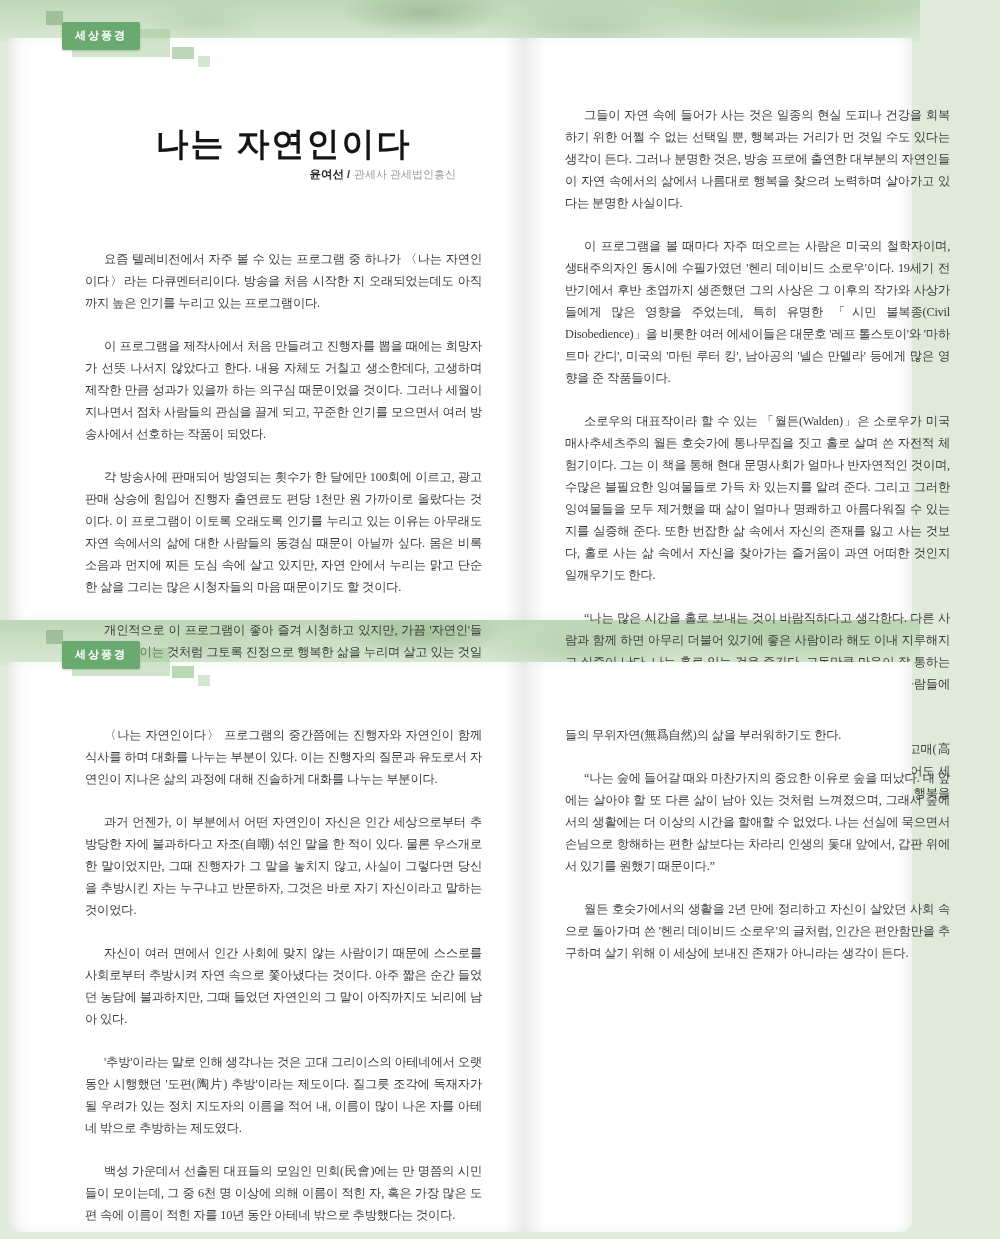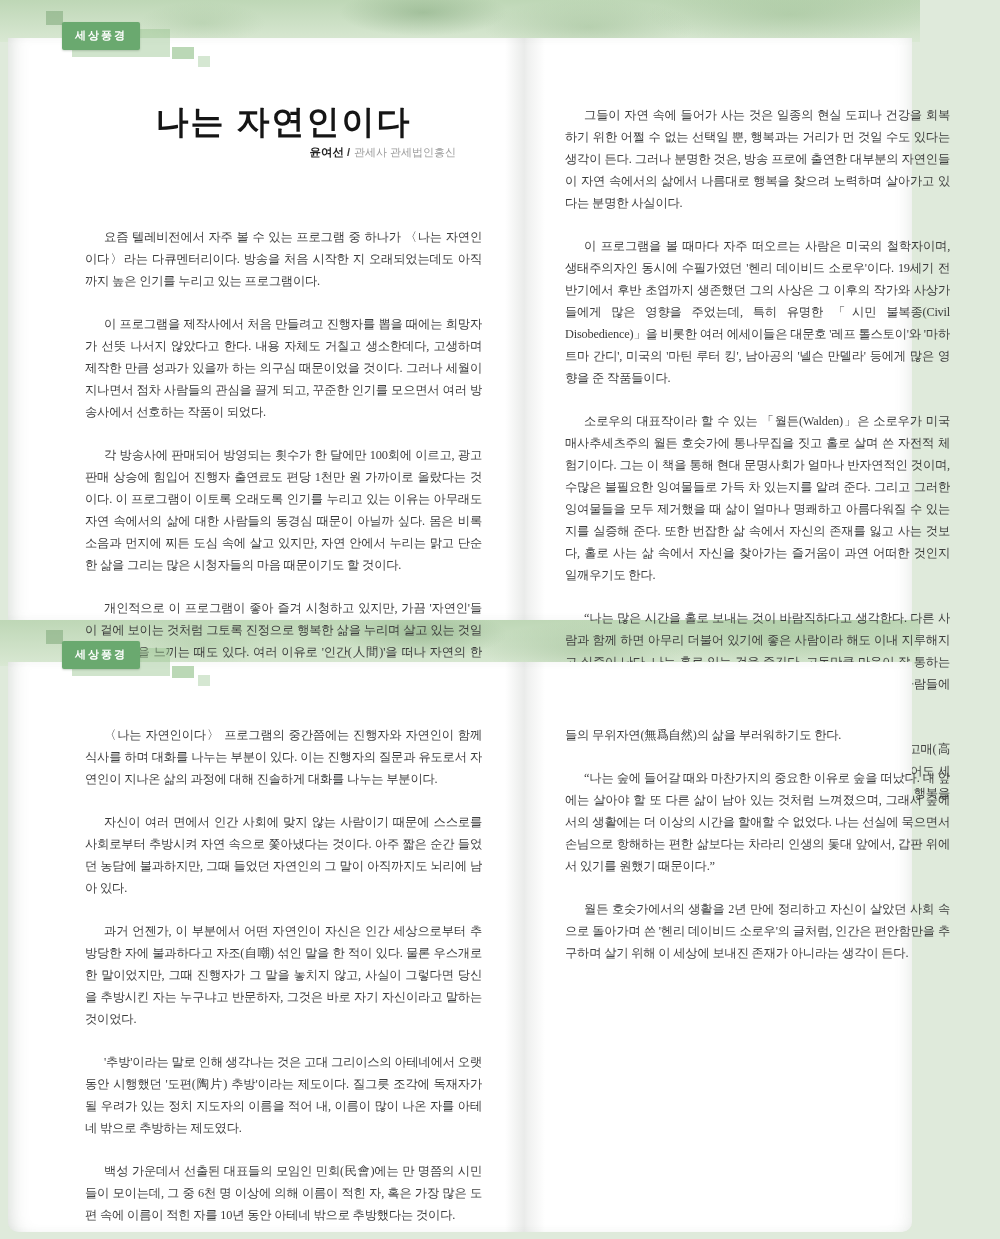--- a/index.html
+++ b/index.html
@@ -71,7 +71,7 @@
   #spread2 .col-right { left:557px; top:62px; width:385px; }
 
   .article-title {
-    margin-top:62px;
+    margin-top:84px;
     text-align:center;
     font-family:"Liberation Sans", sans-serif;
     font-weight:800;

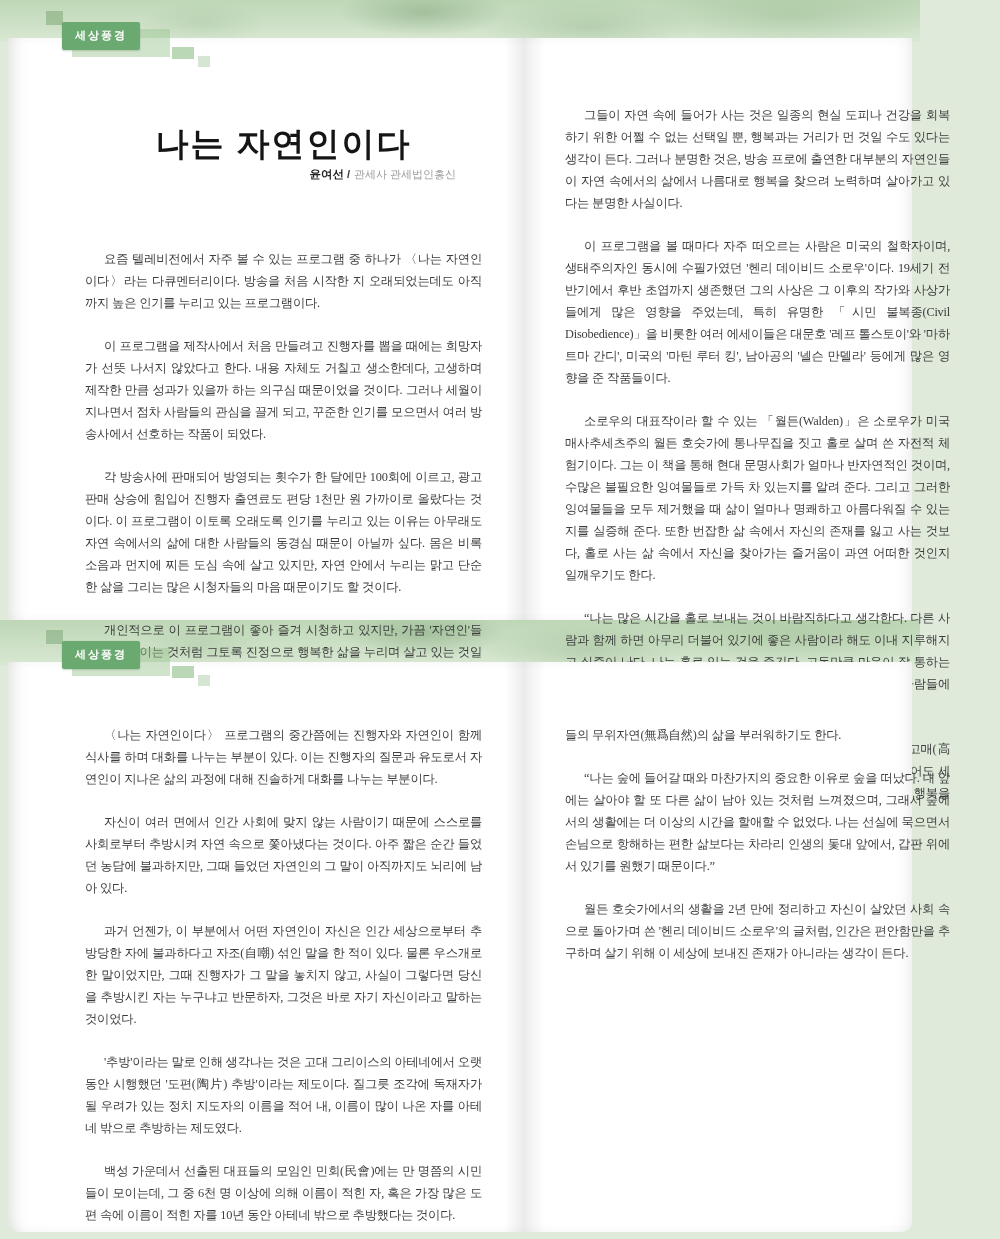--- a/index.html
+++ b/index.html
@@ -159,8 +159,8 @@
 
     <div class="col col-left">
       <p class="body-p">〈나는 자연인이다〉 프로그램의 중간쯤에는 진행자와 자연인이 함께 식사를 하며 대화를 나누는 부분이 있다. 이는 진행자의 질문과 유도로서 자연인이 지나온 삶의 과정에 대해 진솔하게 대화를 나누는 부분이다.</p>
+      <p class="body-p">과거 언젠가, 이 부분에서 어떤 자연인이 자신은 인간 세상으로부터 추방당한 자에 불과하다고 자조(自嘲) 섞인 말을 한 적이 있다. 물론 우스개로 한 말이었지만, 그때 진행자가 그 말을 놓치지 않고, 사실이 그렇다면 당신을 추방시킨 자는 누구냐고 반문하자, 그것은 바로 자기 자신이라고 말하는 것이었다.</p>
       <p class="body-p">자신이 여러 면에서 인간 사회에 맞지 않는 사람이기 때문에 스스로를 사회로부터 추방시켜 자연 속으로 쫓아냈다는 것이다. 아주 짧은 순간 들었던 농담에 불과하지만, 그때 들었던 자연인의 그 말이 아직까지도 뇌리에 남아 있다.</p>
-      <p class="body-p">과거 언젠가, 이 부분에서 어떤 자연인이 자신은 인간 세상으로부터 추방당한 자에 불과하다고 자조(自嘲) 섞인 말을 한 적이 있다. 물론 우스개로 한 말이었지만, 그때 진행자가 그 말을 놓치지 않고, 사실이 그렇다면 당신을 추방시킨 자는 누구냐고 반문하자, 그것은 바로 자기 자신이라고 말하는 것이었다.</p>
       <p class="body-p">'추방'이라는 말로 인해 생각나는 것은 고대 그리이스의 아테네에서 오랫동안 시행했던 '도편(陶片) 추방'이라는 제도이다. 질그릇 조각에 독재자가 될 우려가 있는 정치 지도자의 이름을 적어 내, 이름이 많이 나온 자를 아테네 밖으로 추방하는 제도였다.</p>
       <p class="body-p">백성 가운데서 선출된 대표들의 모임인 민회(民會)에는 만 명쯤의 시민들이 모이는데, 그 중 6천 명 이상에 의해 이름이 적힌 자, 혹은 가장 많은 도편 속에 이름이 적힌 자를 10년 동안 아테네 밖으로 추방했다는 것이다.</p>
 

